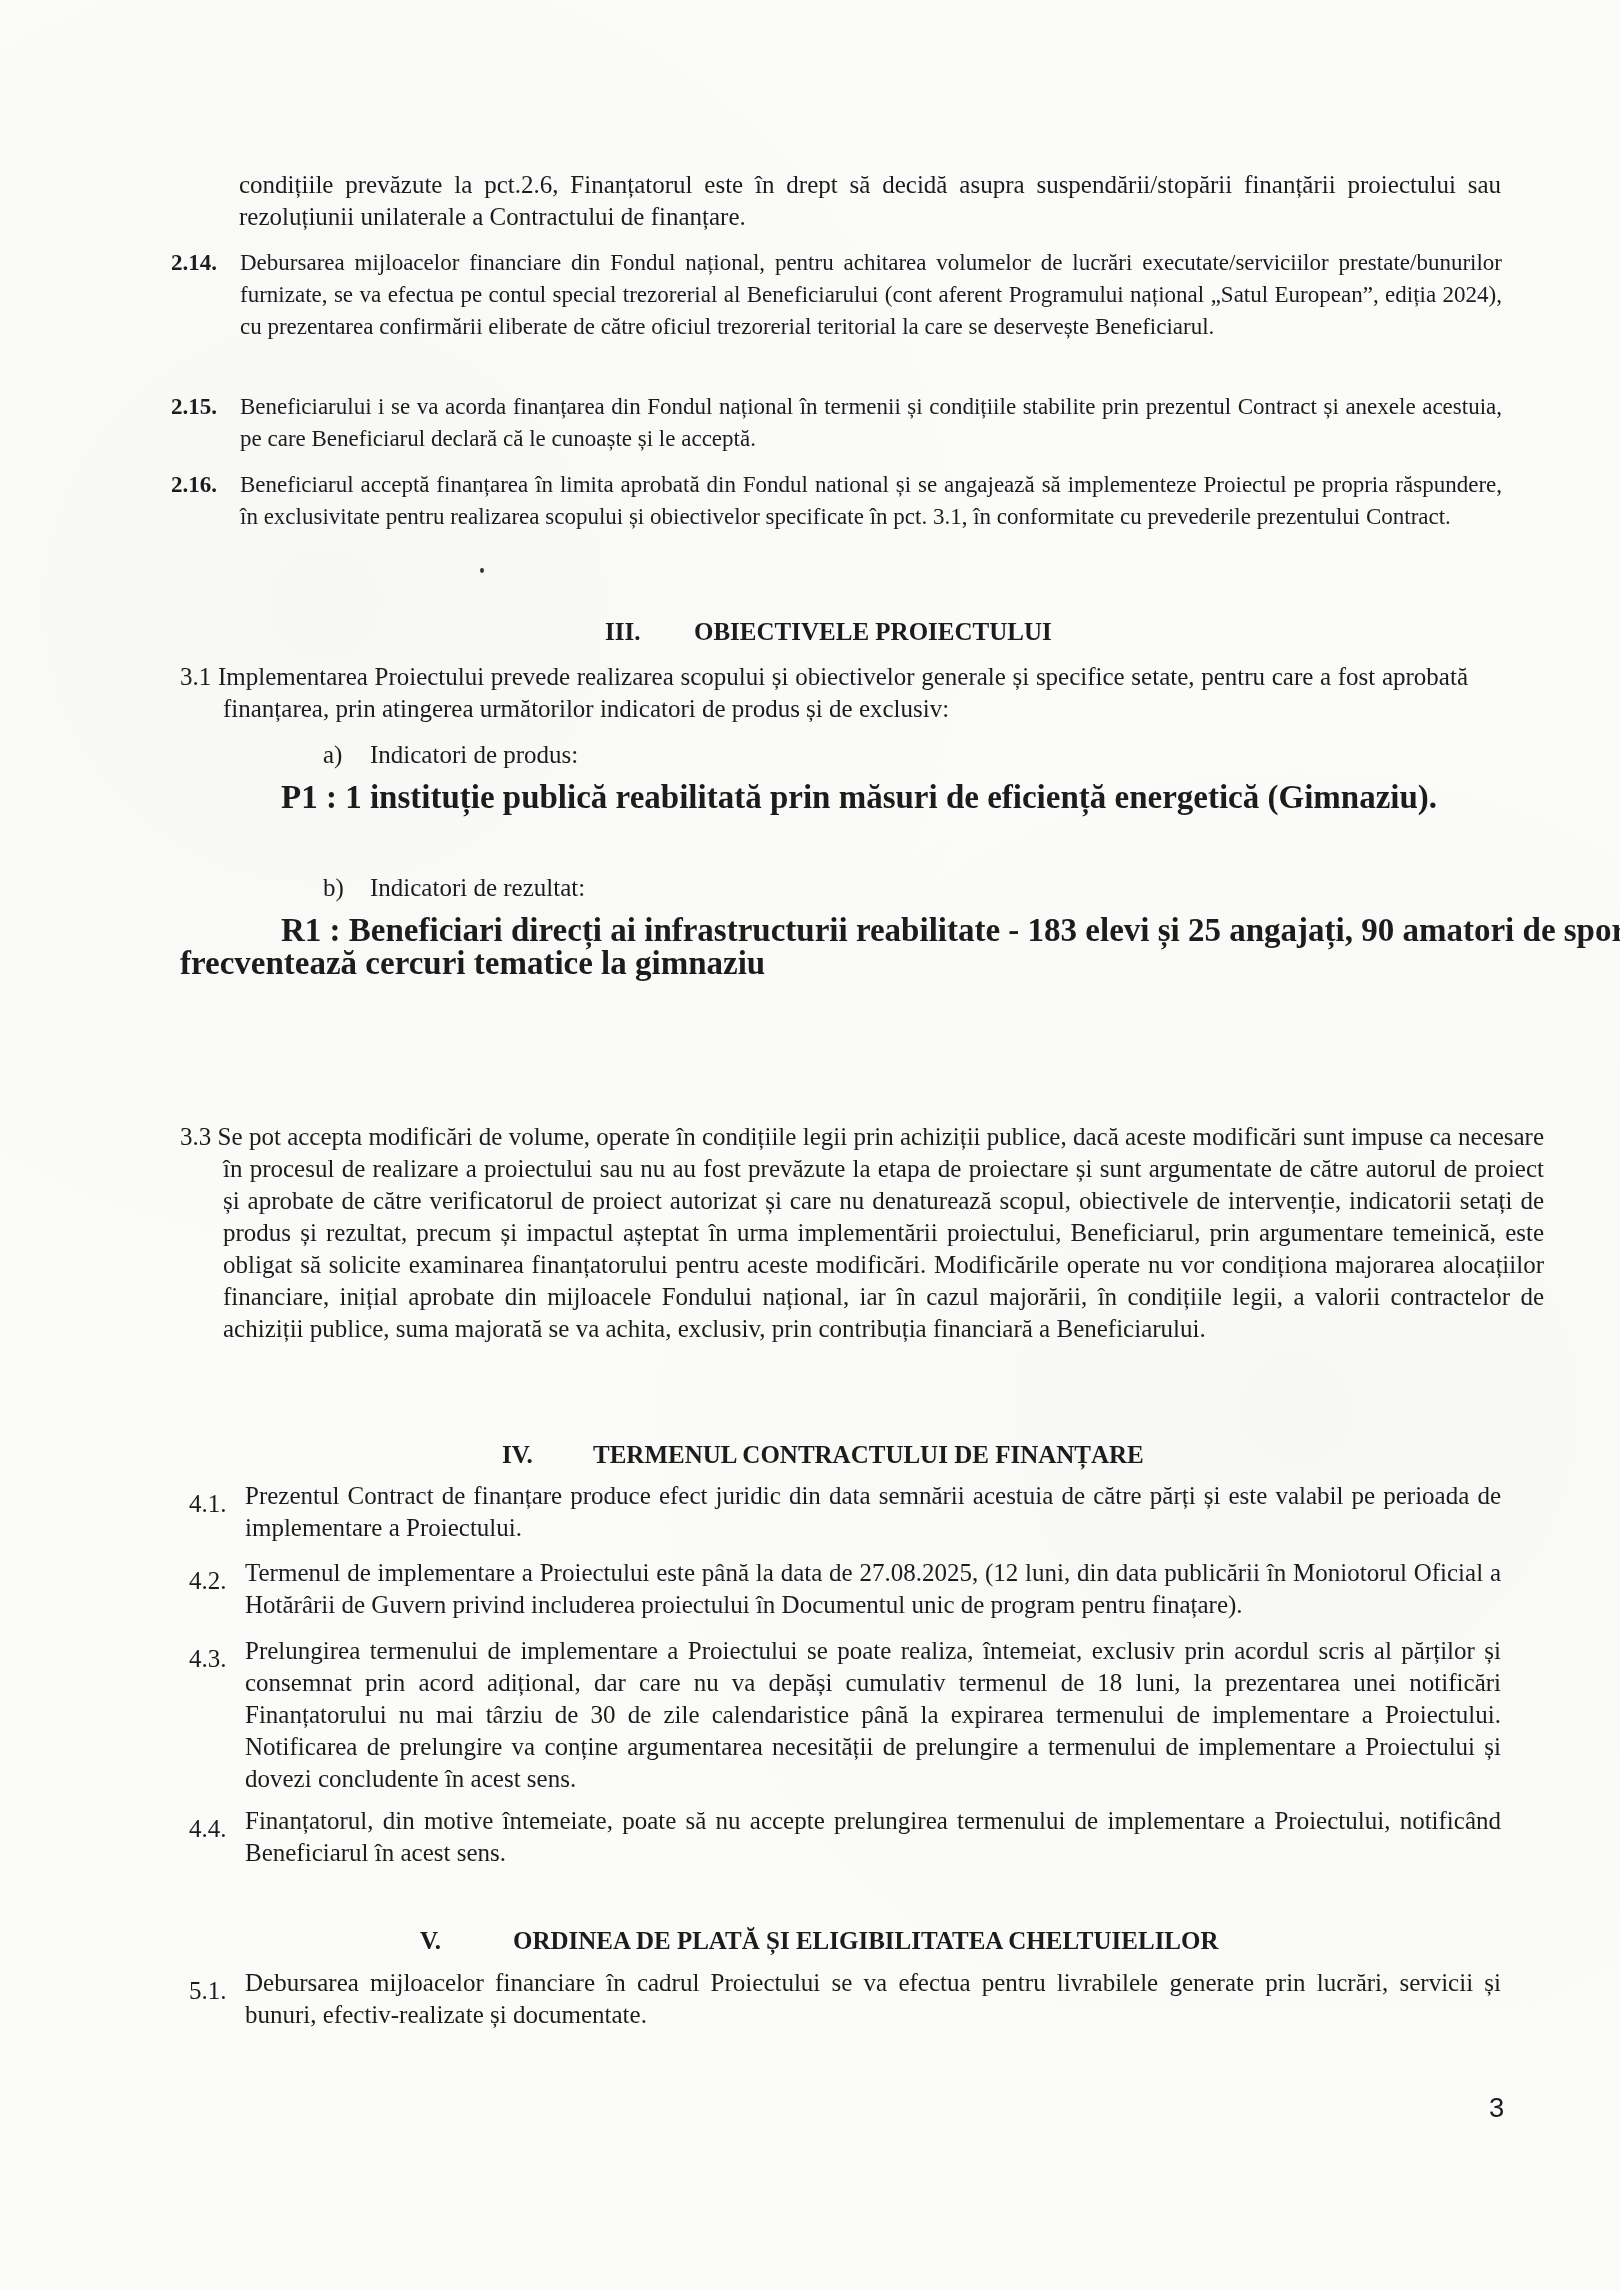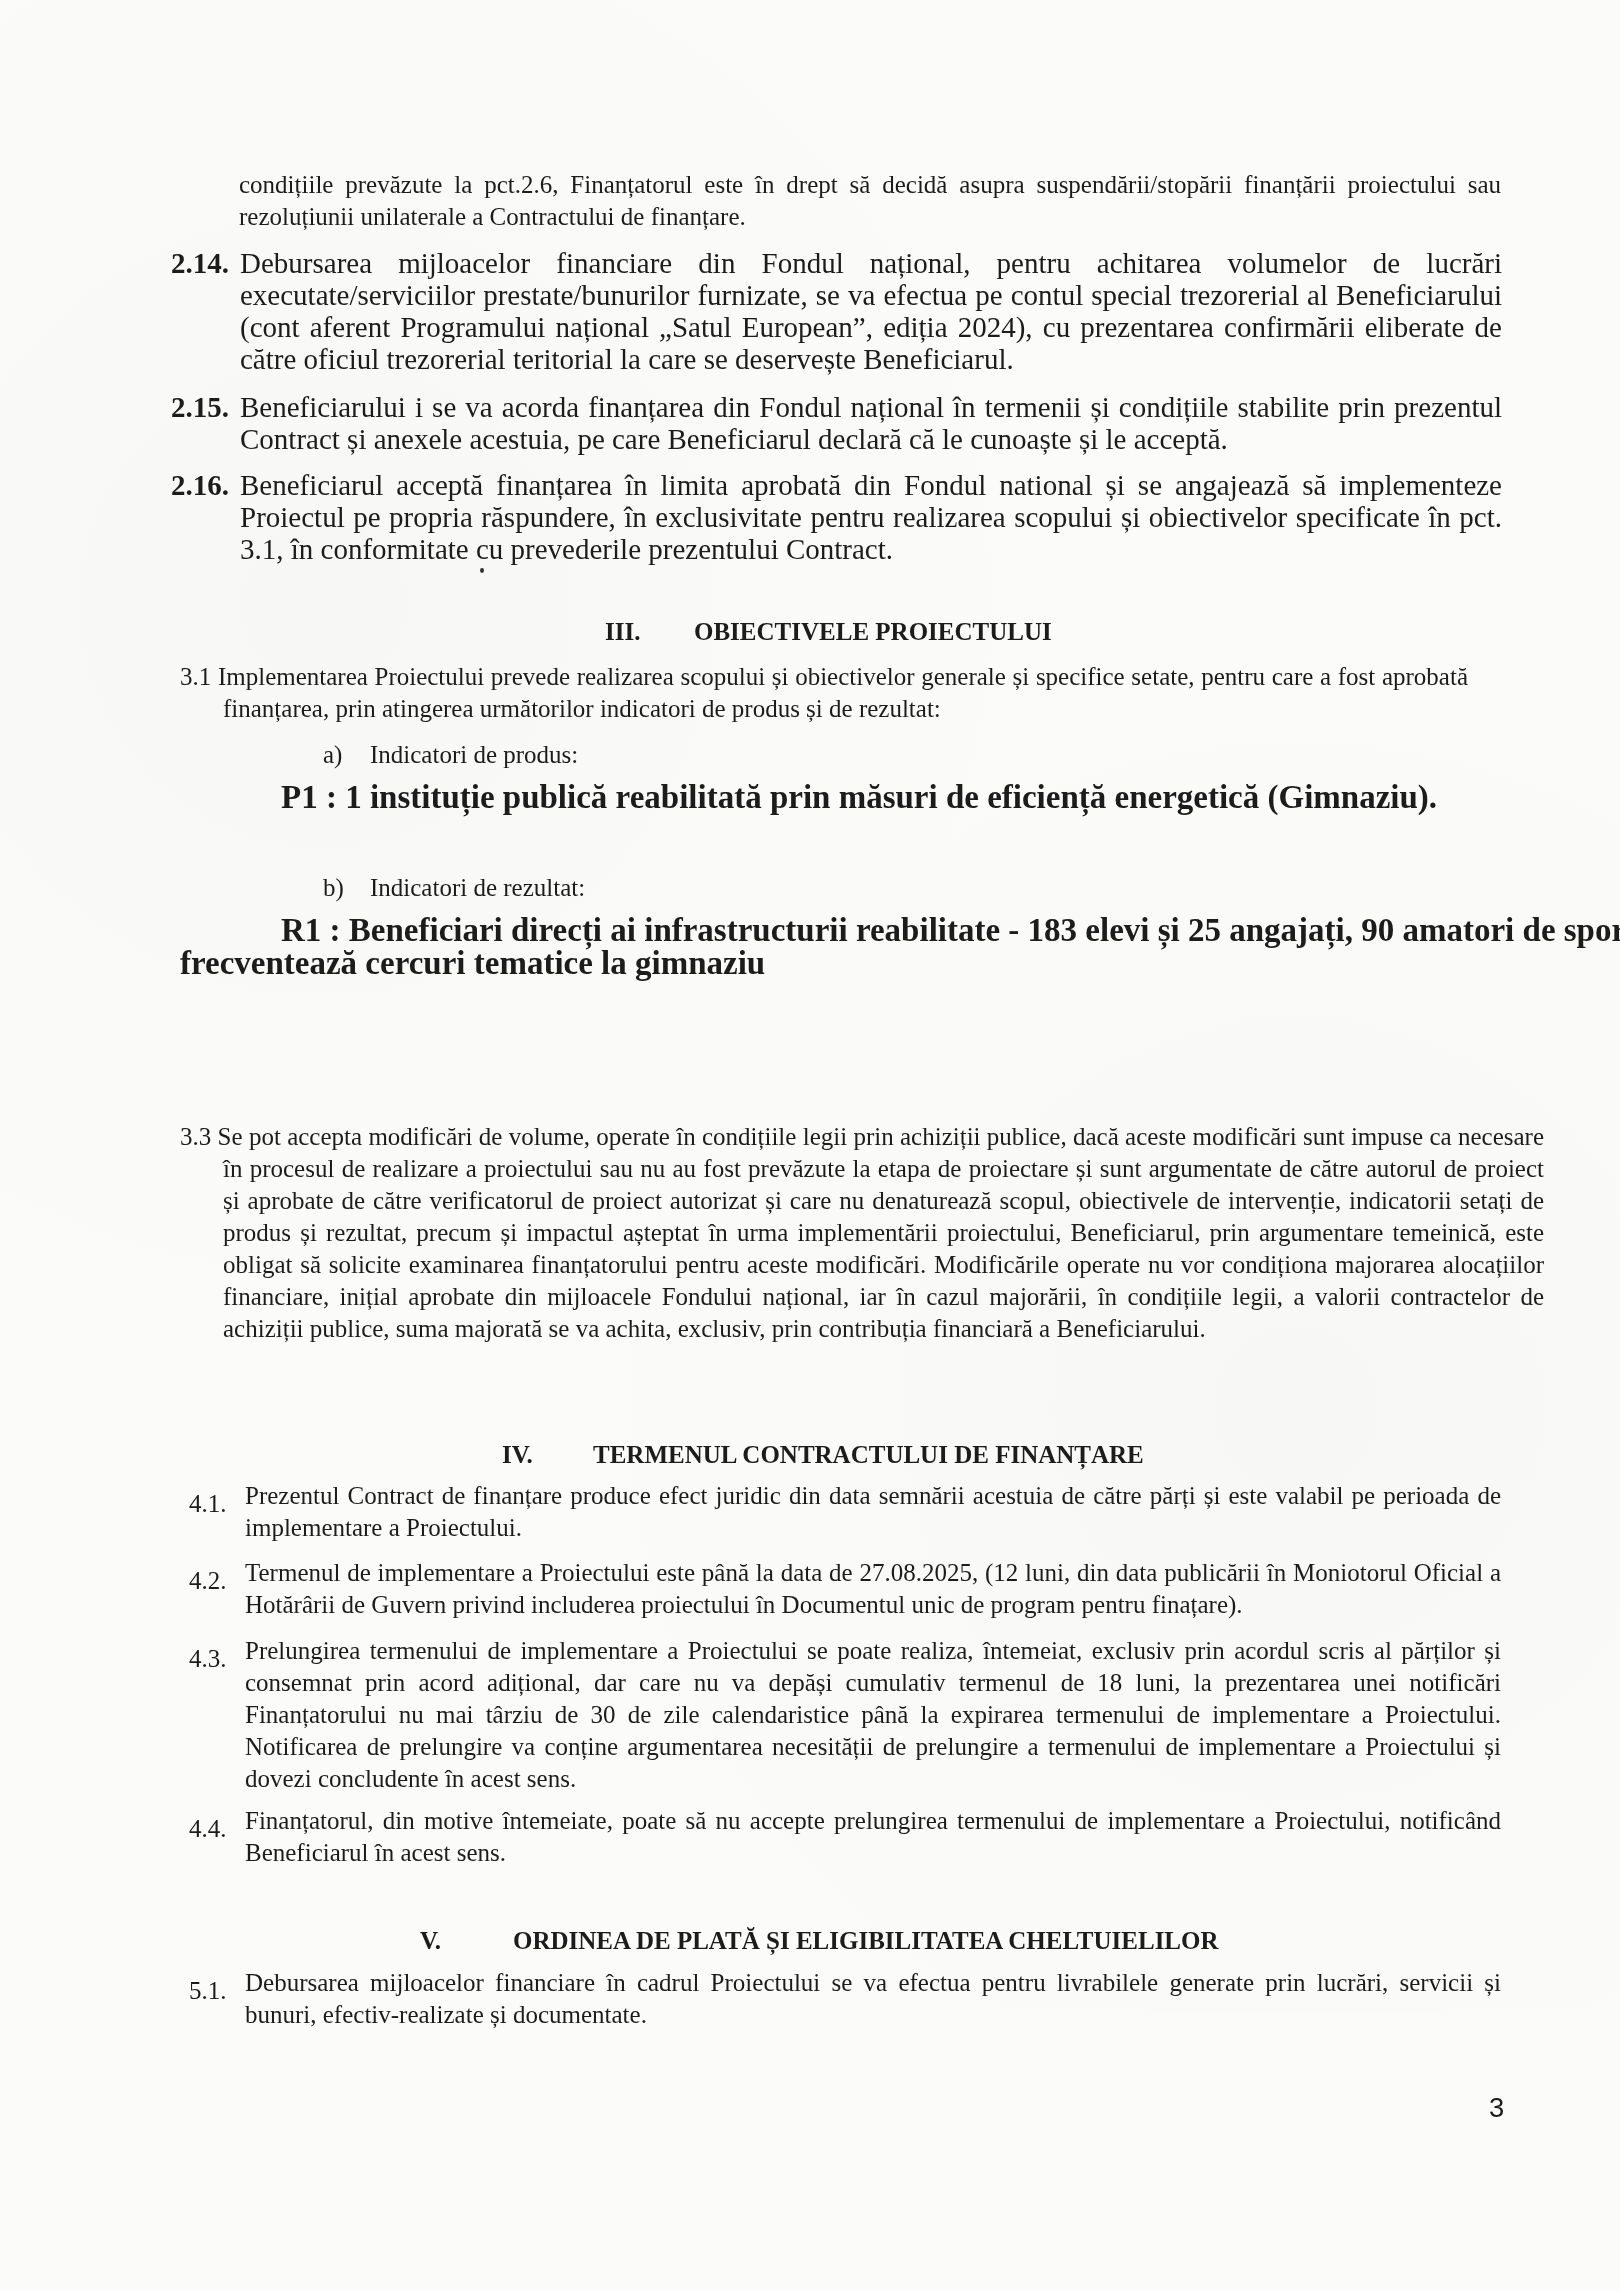--- a/index.html
+++ b/index.html
@@ -23,7 +23,7 @@
     .para {
       position: absolute;
       left: 171px; width: 1331px;
-      font-size: 29px; line-height: 32px;
+      font-size: 23px; line-height: 32px;
     }
     .para .num {
       position: absolute; left: 0; top: 0;

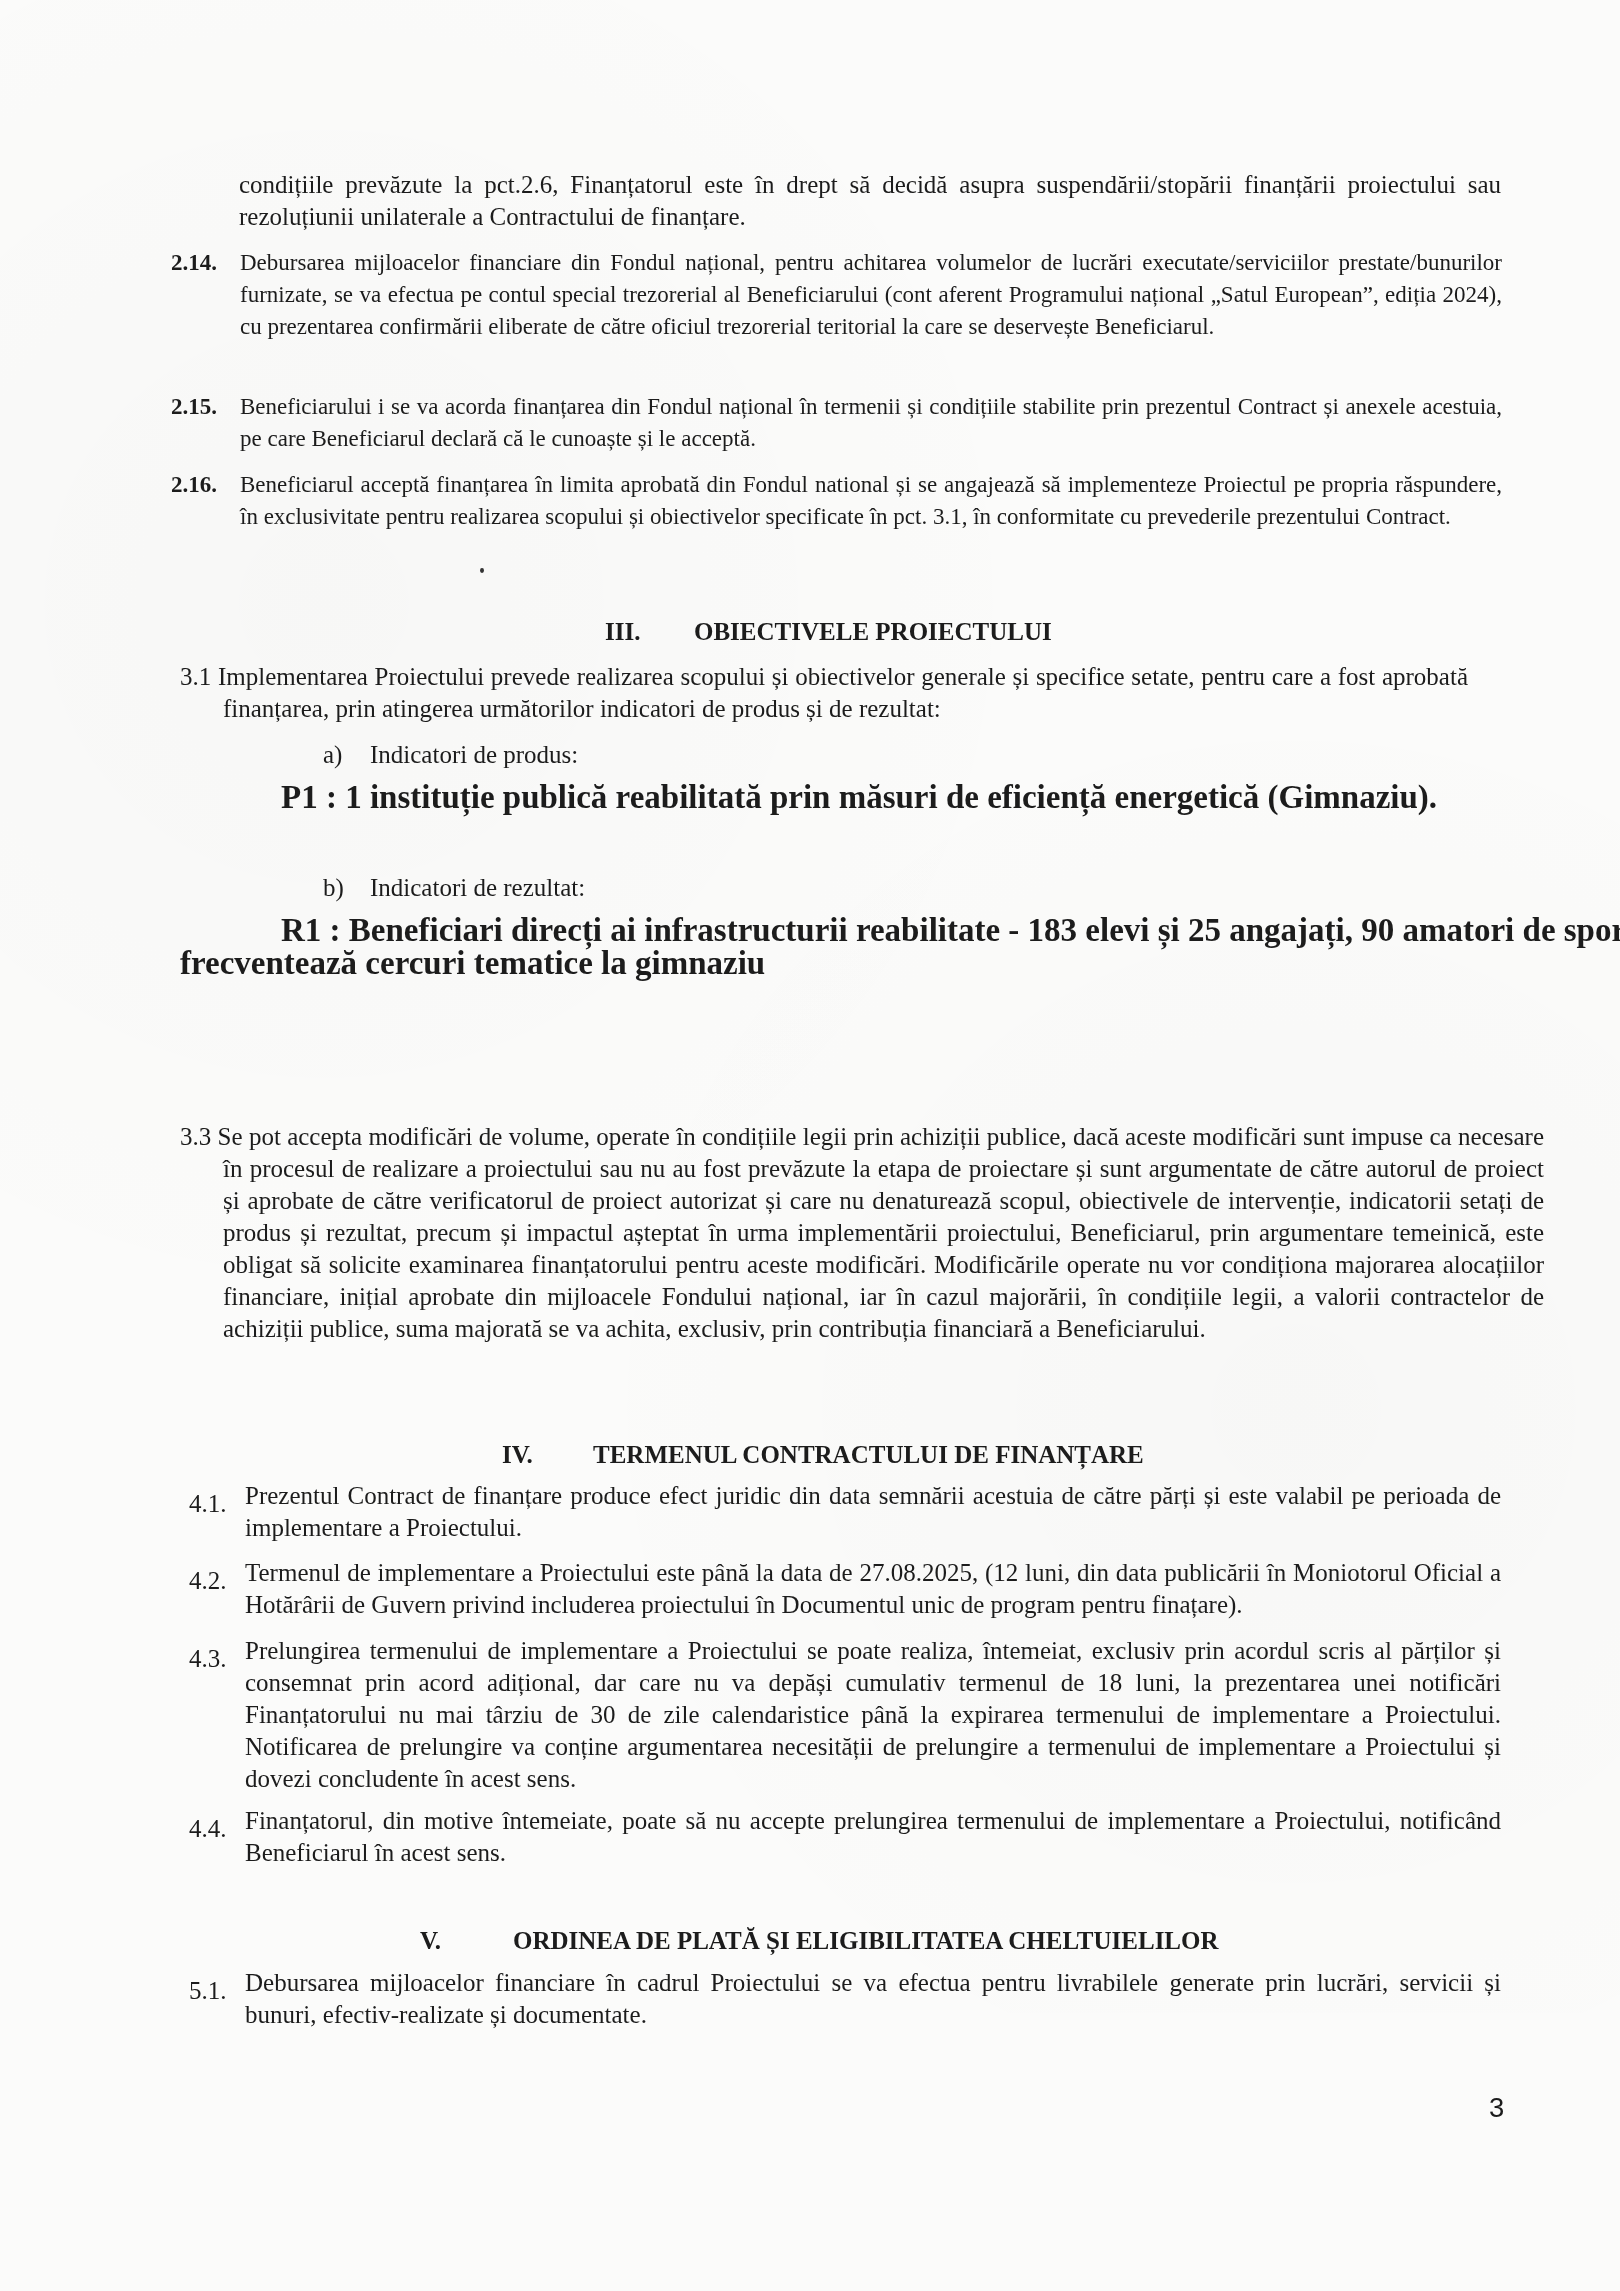--- a/index.html
+++ b/index.html
@@ -101,7 +101,7 @@
 
   <div class="hang" style="top:661px; left:180px; width:1245px;">
     <span class="num">3.1</span>
-    <span>Implementarea Proiectului prevede realizarea scopului și obiectivelor generale și specifice setate, pentru care a fost aprobată finanțarea,  prin atingerea următorilor  indicatori de produs și de rezultat:</span>
+    <span>Implementarea Proiectului prevede realizarea scopului și obiectivelor generale și specifice setate, pentru care a fost aprobată finanțarea,  prin atingerea următorilor  indicatori de produs și de exclusiv:</span>
   </div>
 
   <div class="sub" style="left:323px; top:739px;">

